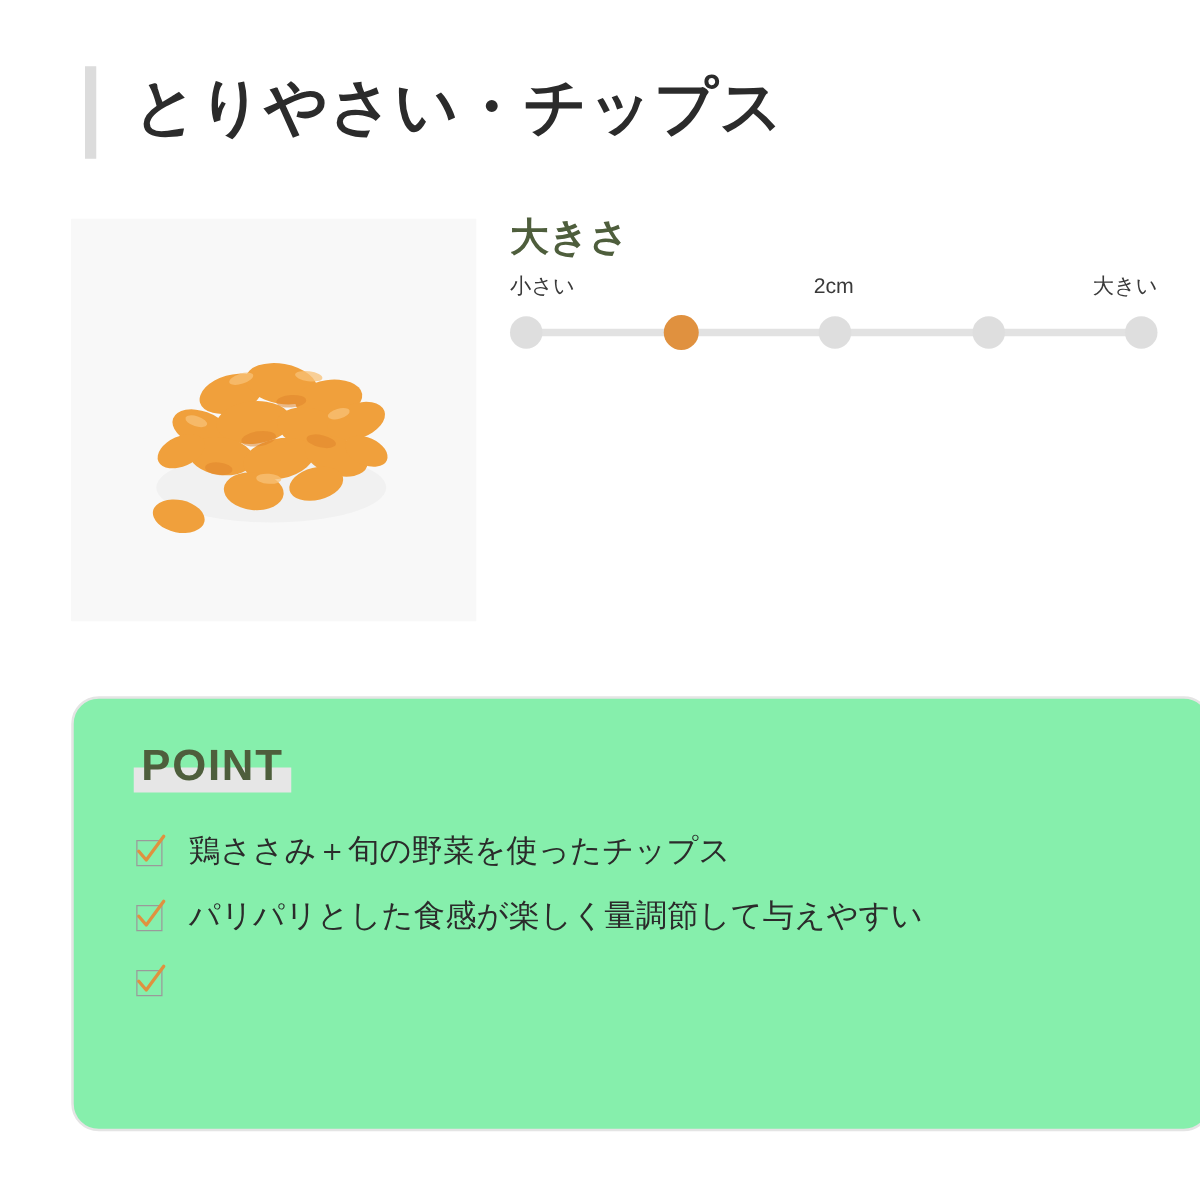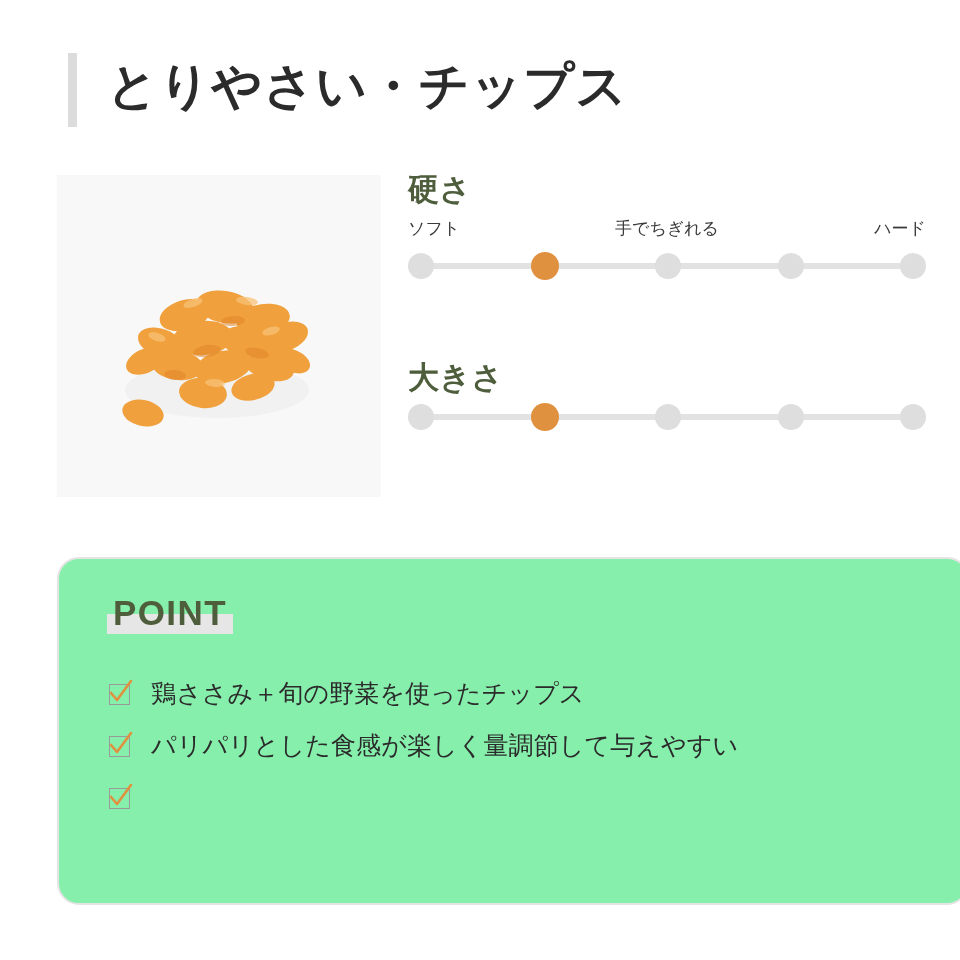--- a/index.html
+++ b/index.html
@@ -251,24 +251,6 @@
 
 <div class="specs">
 
-  <div class="spec-block">
-    <div class="spec-heading">硬さ</div>
-    <div class="scale-labels">
-      <span class="scale-label left">ソフト</span>
-      <span class="scale-label center">手でちぎれる</span>
-      <span class="scale-label right">ハード</span>
-    </div>
-    <div class="scale-track">
-      <div class="line"></div>
-      <div class="scale-dots">
-        <span class="dot"></span>
-        <span class="dot active"></span>
-        <span class="dot"></span>
-        <span class="dot"></span>
-        <span class="dot"></span>
-      </div>
-    </div>
-  </div>
 
   <div class="spec-block">
     <div class="spec-heading">大きさ</div>

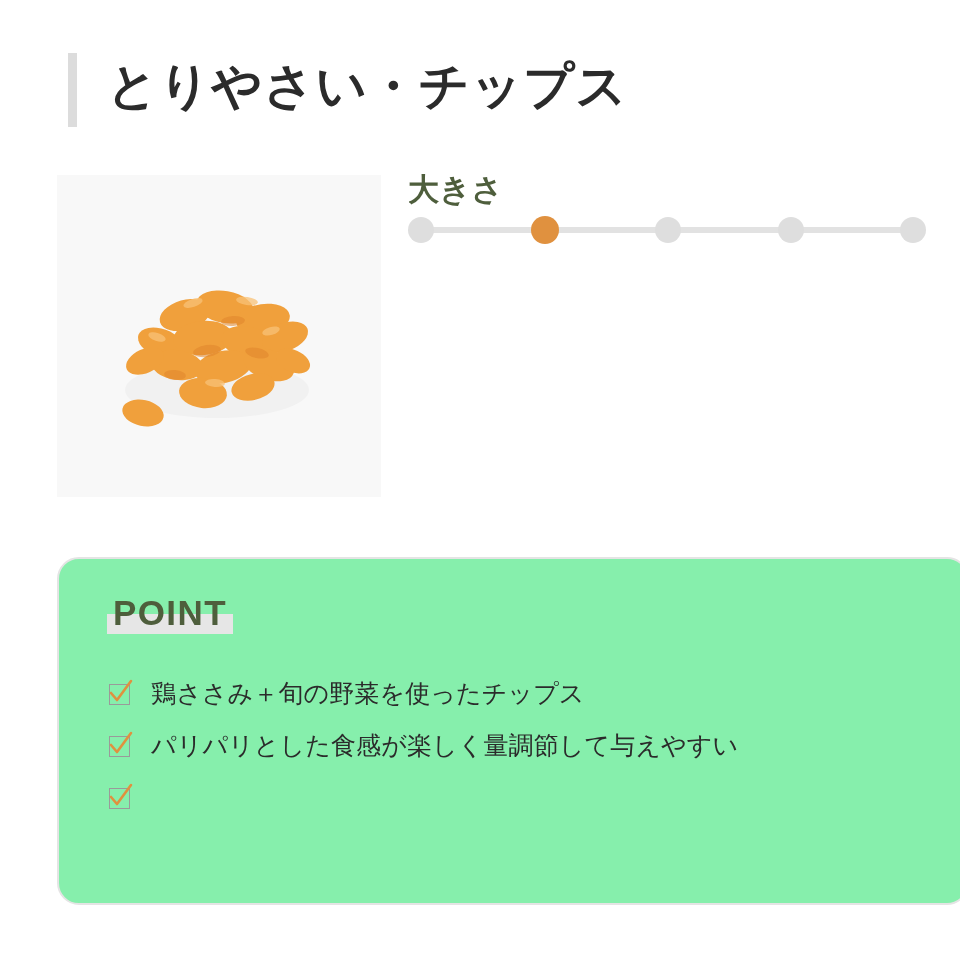--- a/index.html
+++ b/index.html
@@ -254,6 +254,11 @@
 
   <div class="spec-block">
     <div class="spec-heading">大きさ</div>
+    <div class="scale-labels">
+      <span class="scale-label left">小さい</span>
+      <span class="scale-label center">2cm</span>
+      <span class="scale-label right">大きい</span>
+    </div>
     <div class="scale-track">
       <div class="line"></div>
       <div class="scale-dots">

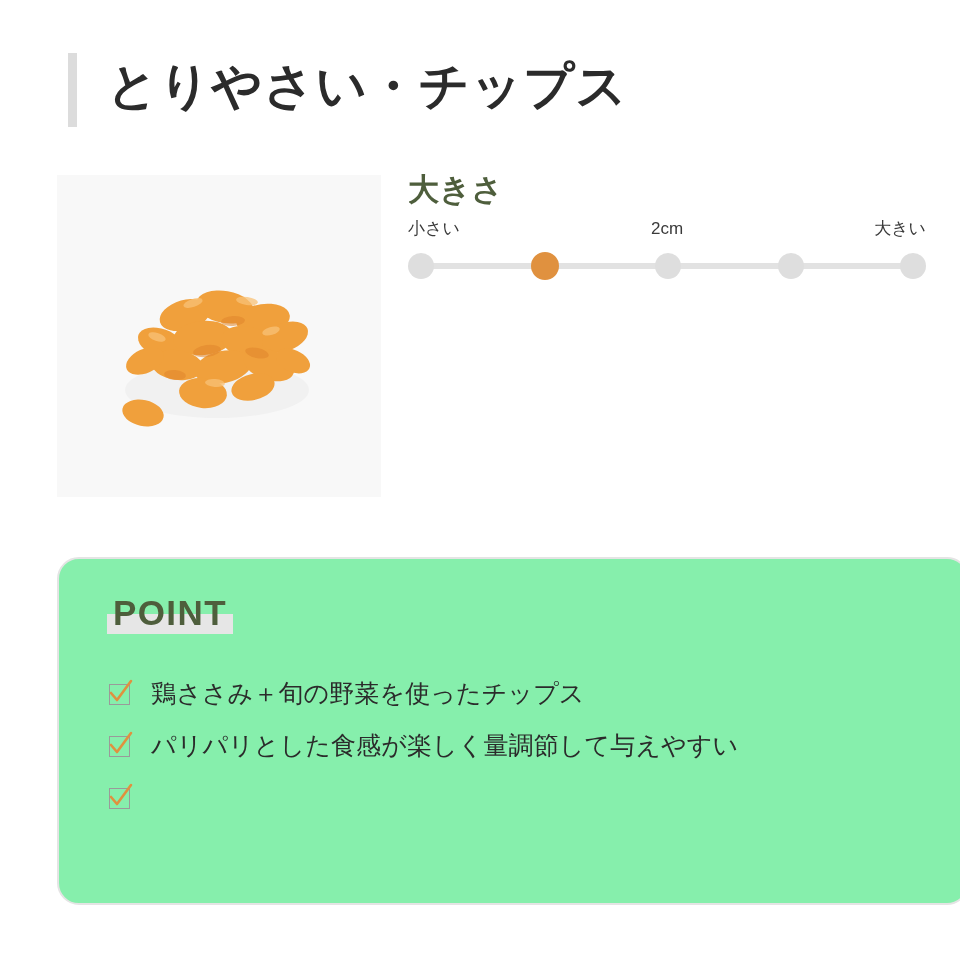--- a/index.html
+++ b/index.html
@@ -163,7 +163,7 @@
   .point-list {
     position: absolute;
     left: 48px;
-    top: 108px;
+    top: 96px;
     right: 30px;
   }
   .point-item {

